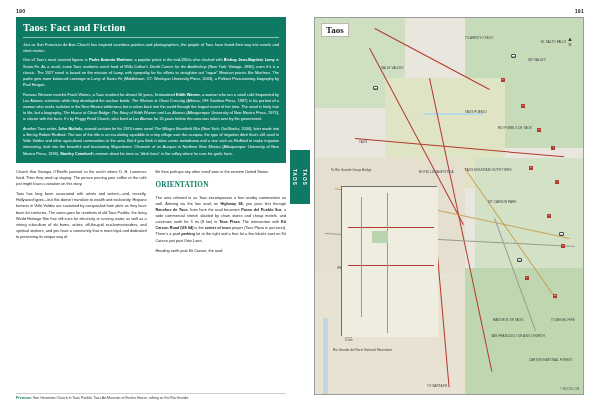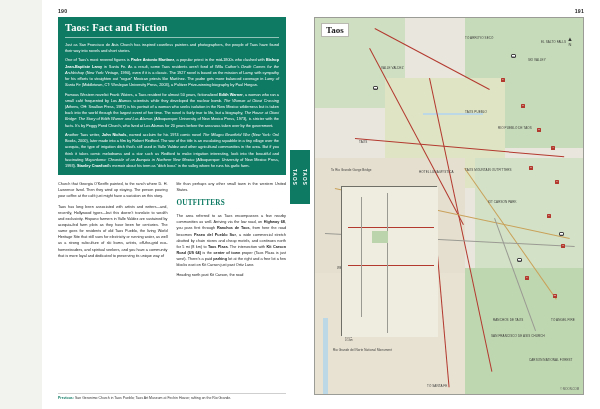--- a/index.html
+++ b/index.html
@@ -22,7 +22,6 @@
     width: 300px; height: 409px;
     background: #ffffff;
     padding: 8px 14px 6px 16px;
-    margin-left: 42px;
   }
   .folio {
     font-size: 5.2px;

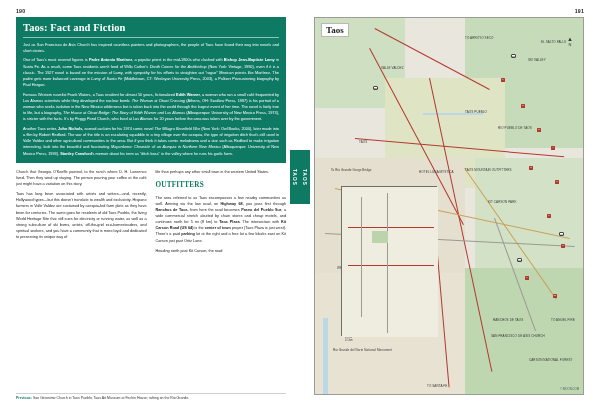--- a/index.html
+++ b/index.html
@@ -240,7 +240,7 @@
       </div>
       <div class="col">
         <p>life than perhaps any other small town in the western United States.</p>
-        <div class="sec-head">OUTFITTERS</div>
+        <div class="sec-head">ORIENTATION</div>
         <p>The area referred to as Taos encompasses a few nearby communities as well. Arriving via the low road, on <b>Highway 68</b>, you pass first through <b>Ranchos de Taos</b>, from here the road becomes <b>Paseo del Pueblo Sur</b>, a wide commercial stretch abutted by chain stores and cheap motels, and continues north for 5 mi (8 km) to <b>Taos Plaza</b>. The intersection with <b>Kit Carson Road (US 64)</b> is the <b>center of town</b> proper (Taos Plaza is just west). There's a paid <b>parking</b> lot at the right and a free lot a few blocks east on Kit Carson just past Ortiz Lane.</p>
         <p>Heading north past Kit Carson, the road</p>
       </div>

